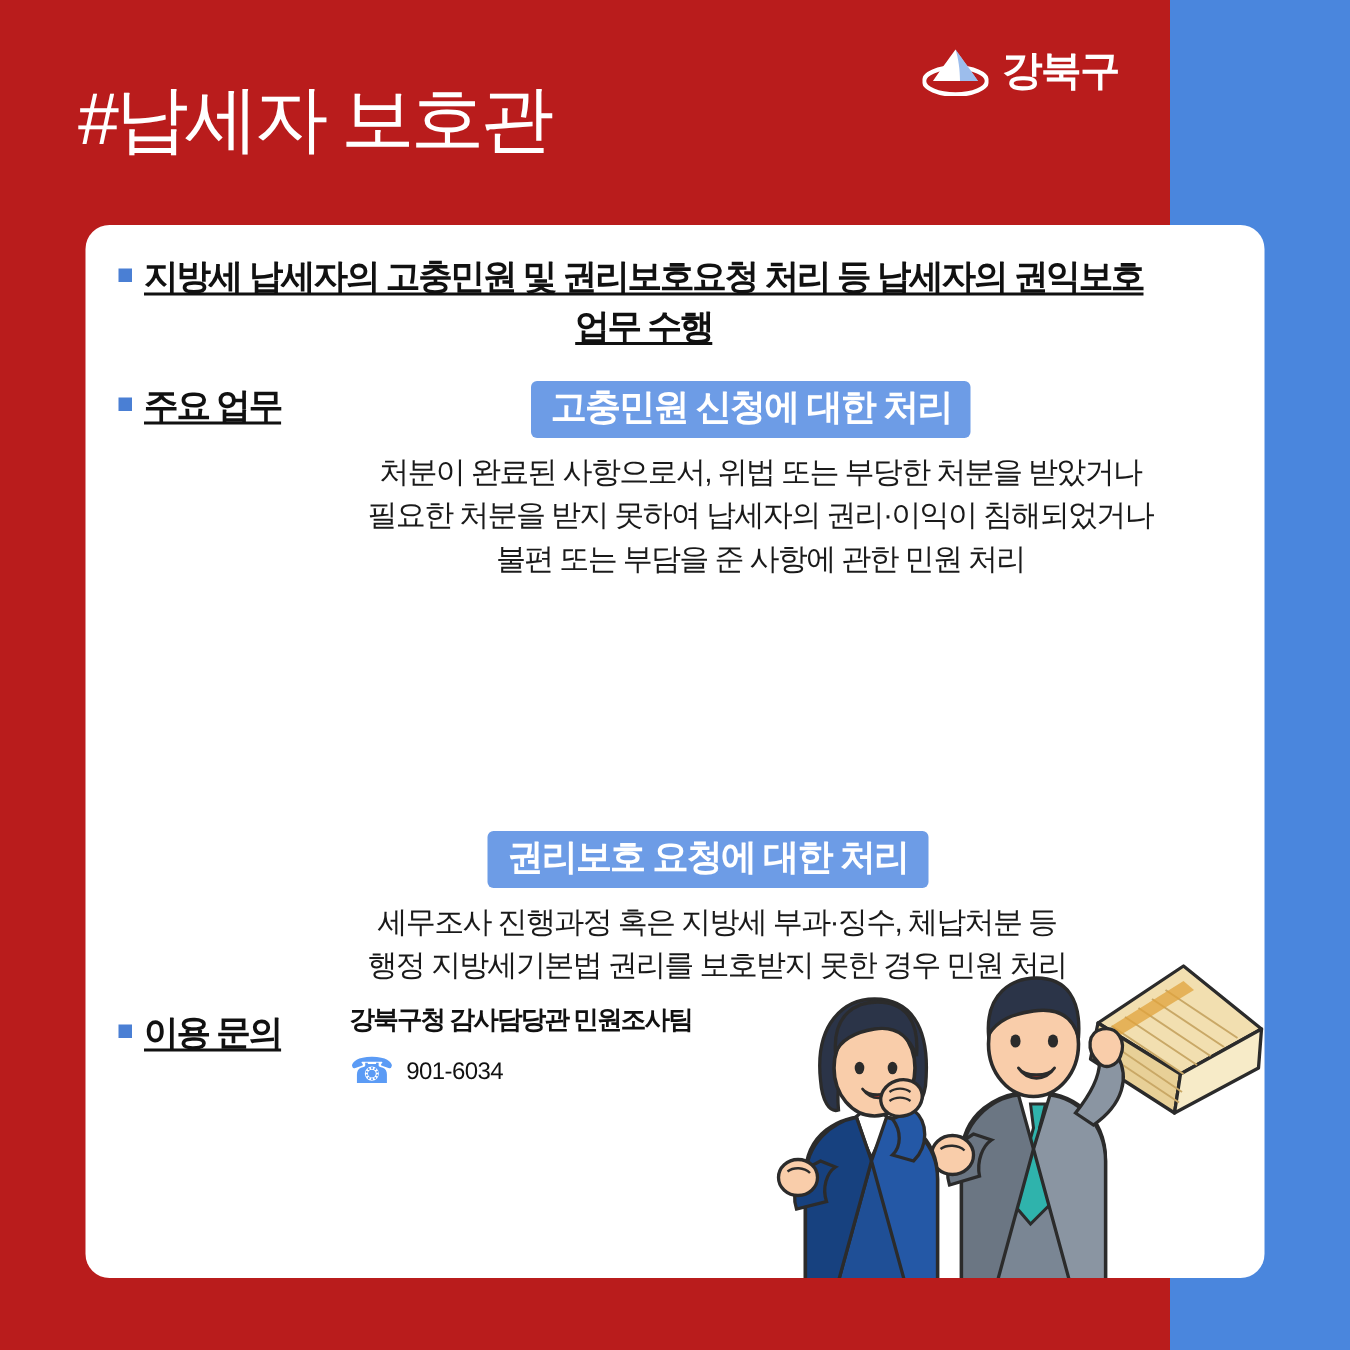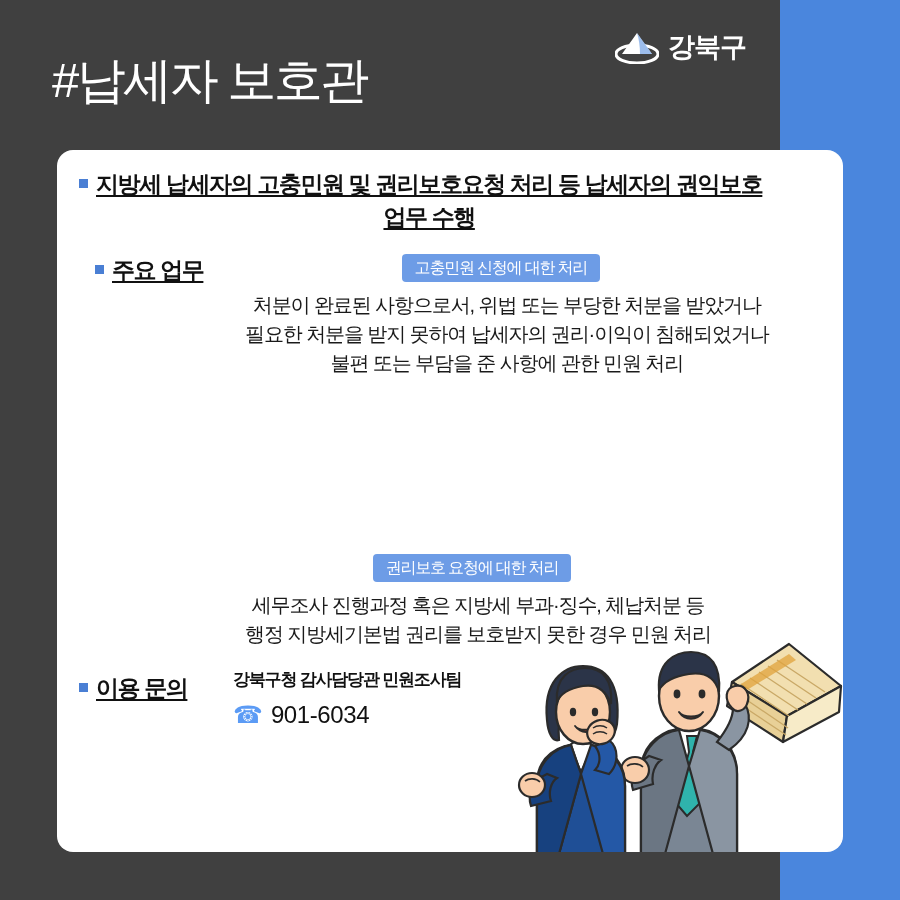--- a/index.html
+++ b/index.html
@@ -14,7 +14,7 @@
   #page {
     position:relative;
     width:780px; height:900px;
-    background:#404040;
+    background:#b91c1c;
   }
 
   

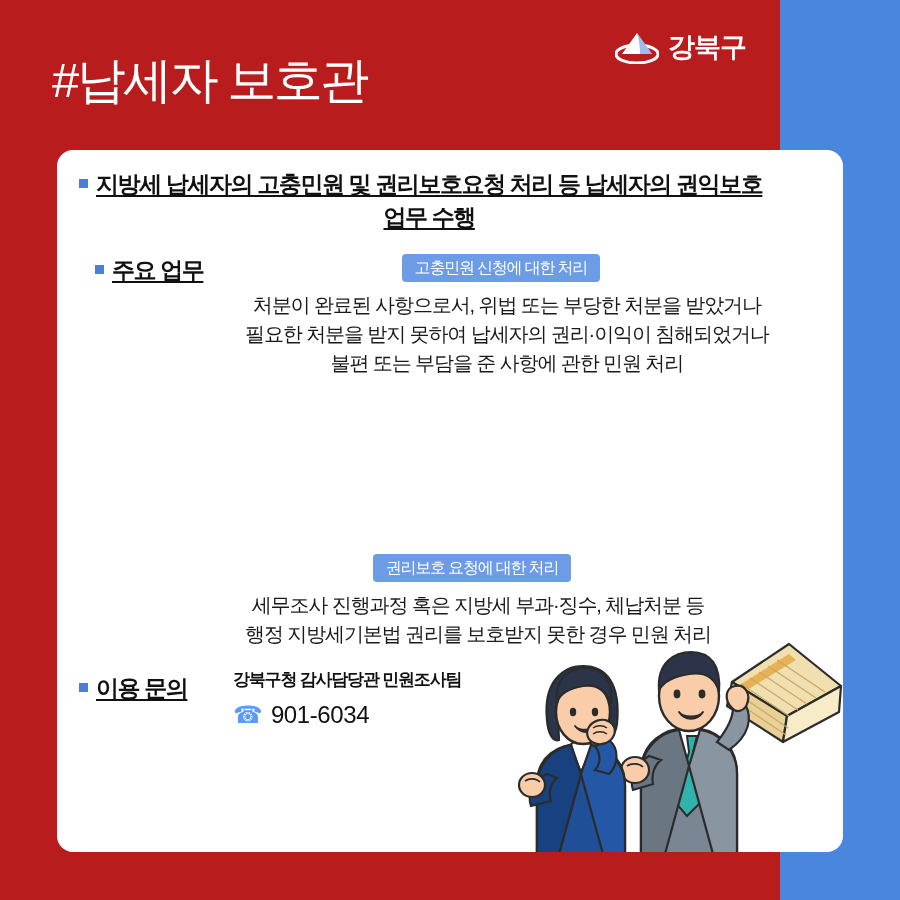--- a/index.html
+++ b/index.html
@@ -79,7 +79,7 @@
   }
 
   #lead-bullet  { left:22px; top:18px;  width:745px; }
-  #tasks-bullet { left:38px; top:104px; }
+  #tasks-bullet { left:22px; top:104px; }
   #contact-bullet { left:22px; top:522px; }
 
   

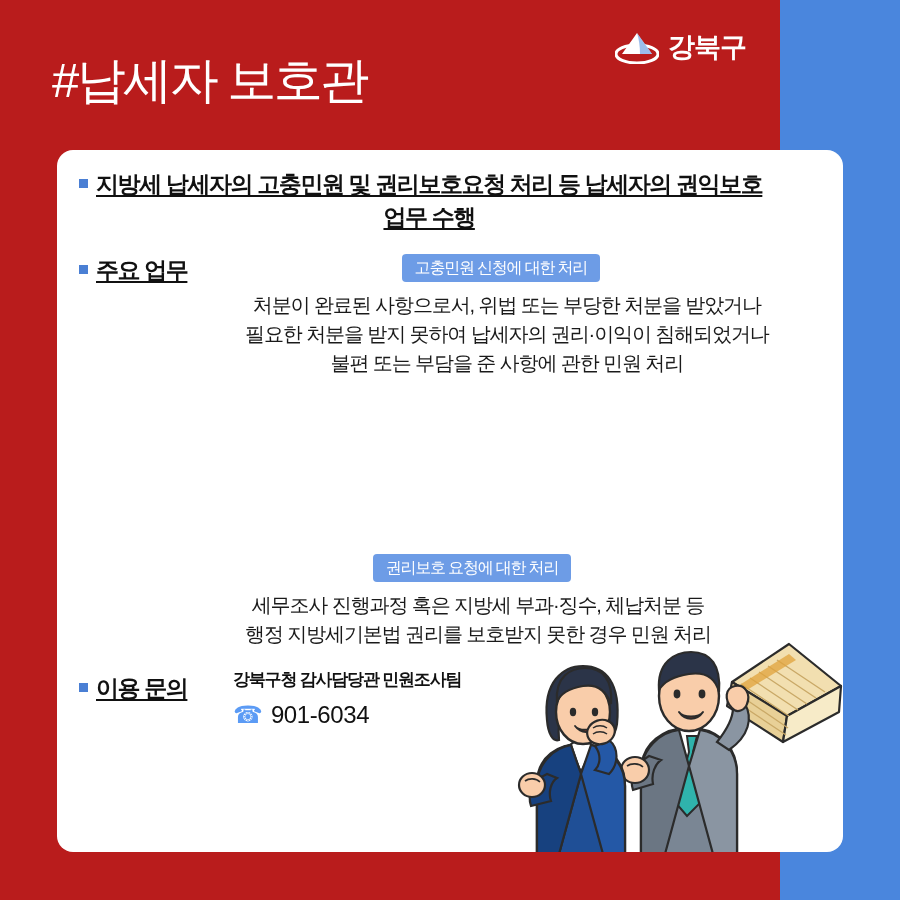--- a/index.html
+++ b/index.html
@@ -91,8 +91,8 @@
     display:inline-block;
     background:#6d9ce6;
     color:#ffffff;
-    font-size:16px;
-    font-weight:normal;
+    font-size:24px;
+    font-weight:bold;
     letter-spacing:-1.2px;
     padding:4px 13px 5px 13px;
     border-radius:4px;

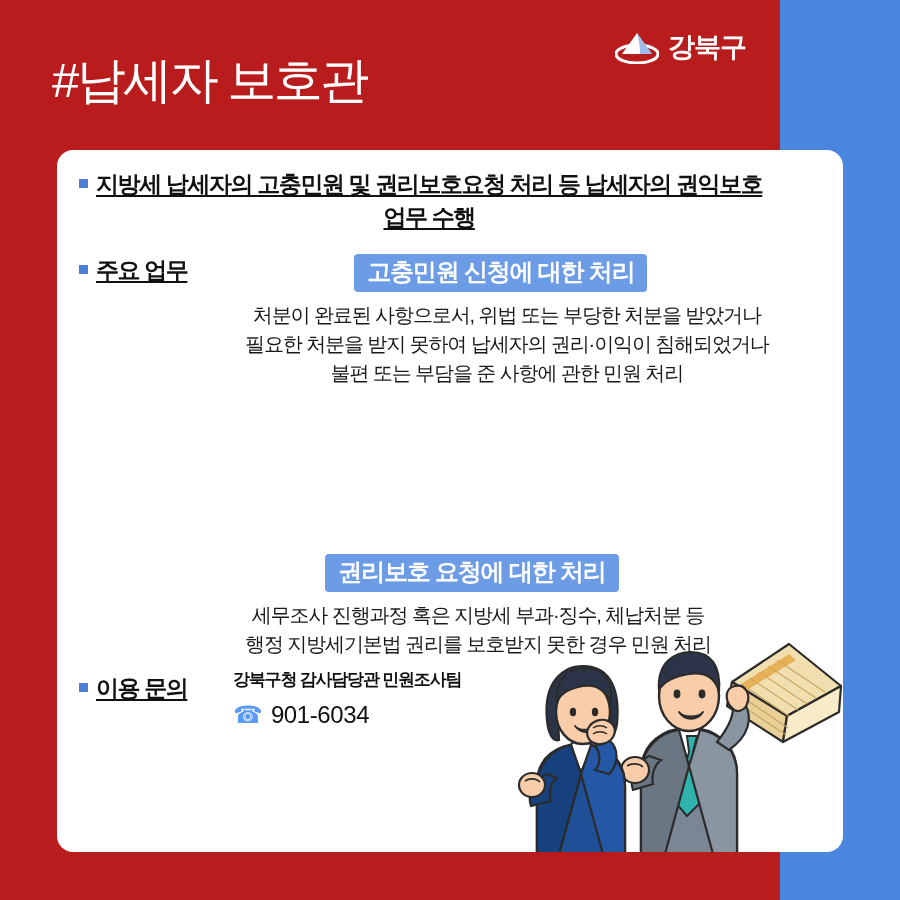--- a/index.html
+++ b/index.html
@@ -138,7 +138,7 @@
     line-height:1;
   }
   .contact-phone {
-    font-size:24px;
+    font-size:16px;
     color:#111111;
     letter-spacing:-0.4px;
     line-height:1;

